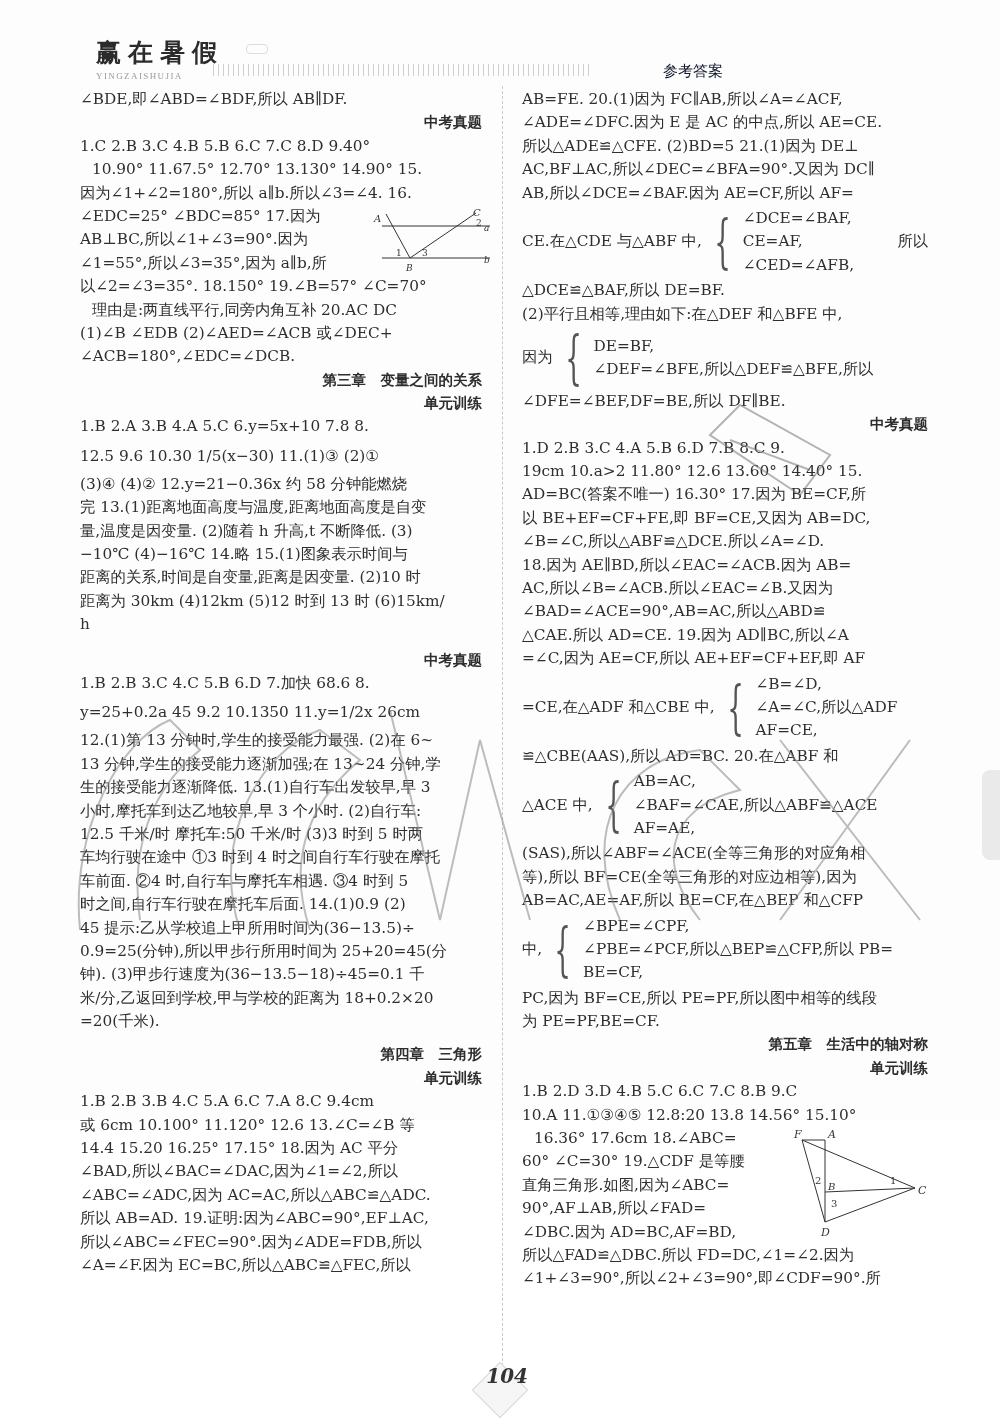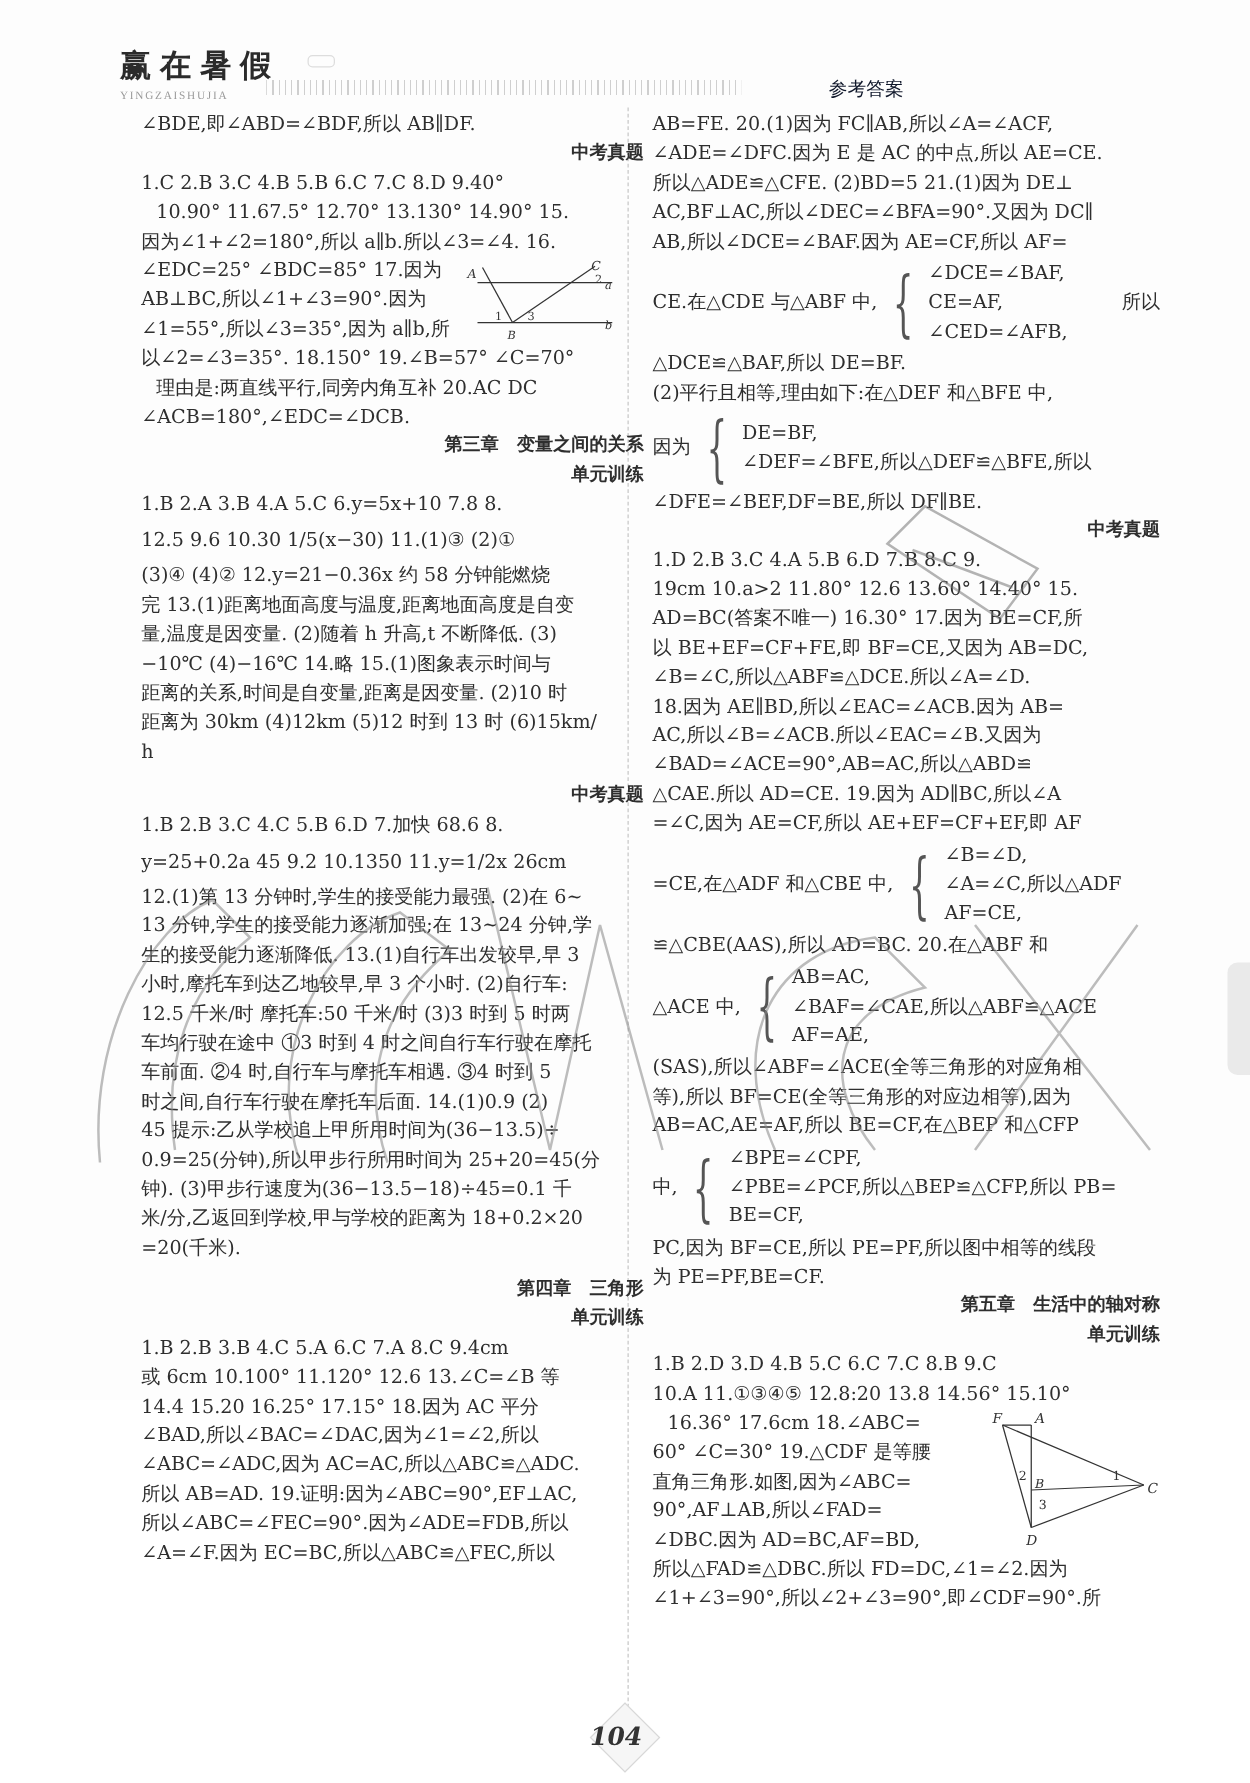--- a/index.html
+++ b/index.html
@@ -17,7 +17,7 @@
   .header-right { position: absolute; left: 663px; top: 62px; font-size: 15px; color: #0f172a; font-family: "DejaVu Sans", "Liberation Sans", sans-serif; }
   .divider { position: absolute; left: 502px; top: 86px; height: 1290px; border-left: 1px dashed #c8c8c8; }
   .col { position: absolute; top: 88px; font-size: 15.3px; line-height: 23.4px; color: #2e2e2e; }
-  .col-left { left: 80px; width: 402px; margin-left: 33px; }
+  .col-left { left: 80px; width: 402px; }
   .col-right { left: 522px; width: 406px; }
   .line { white-space: nowrap; height: 23.4px; overflow: visible; }
   .line.tall { height: 34px; line-height: 34px; }

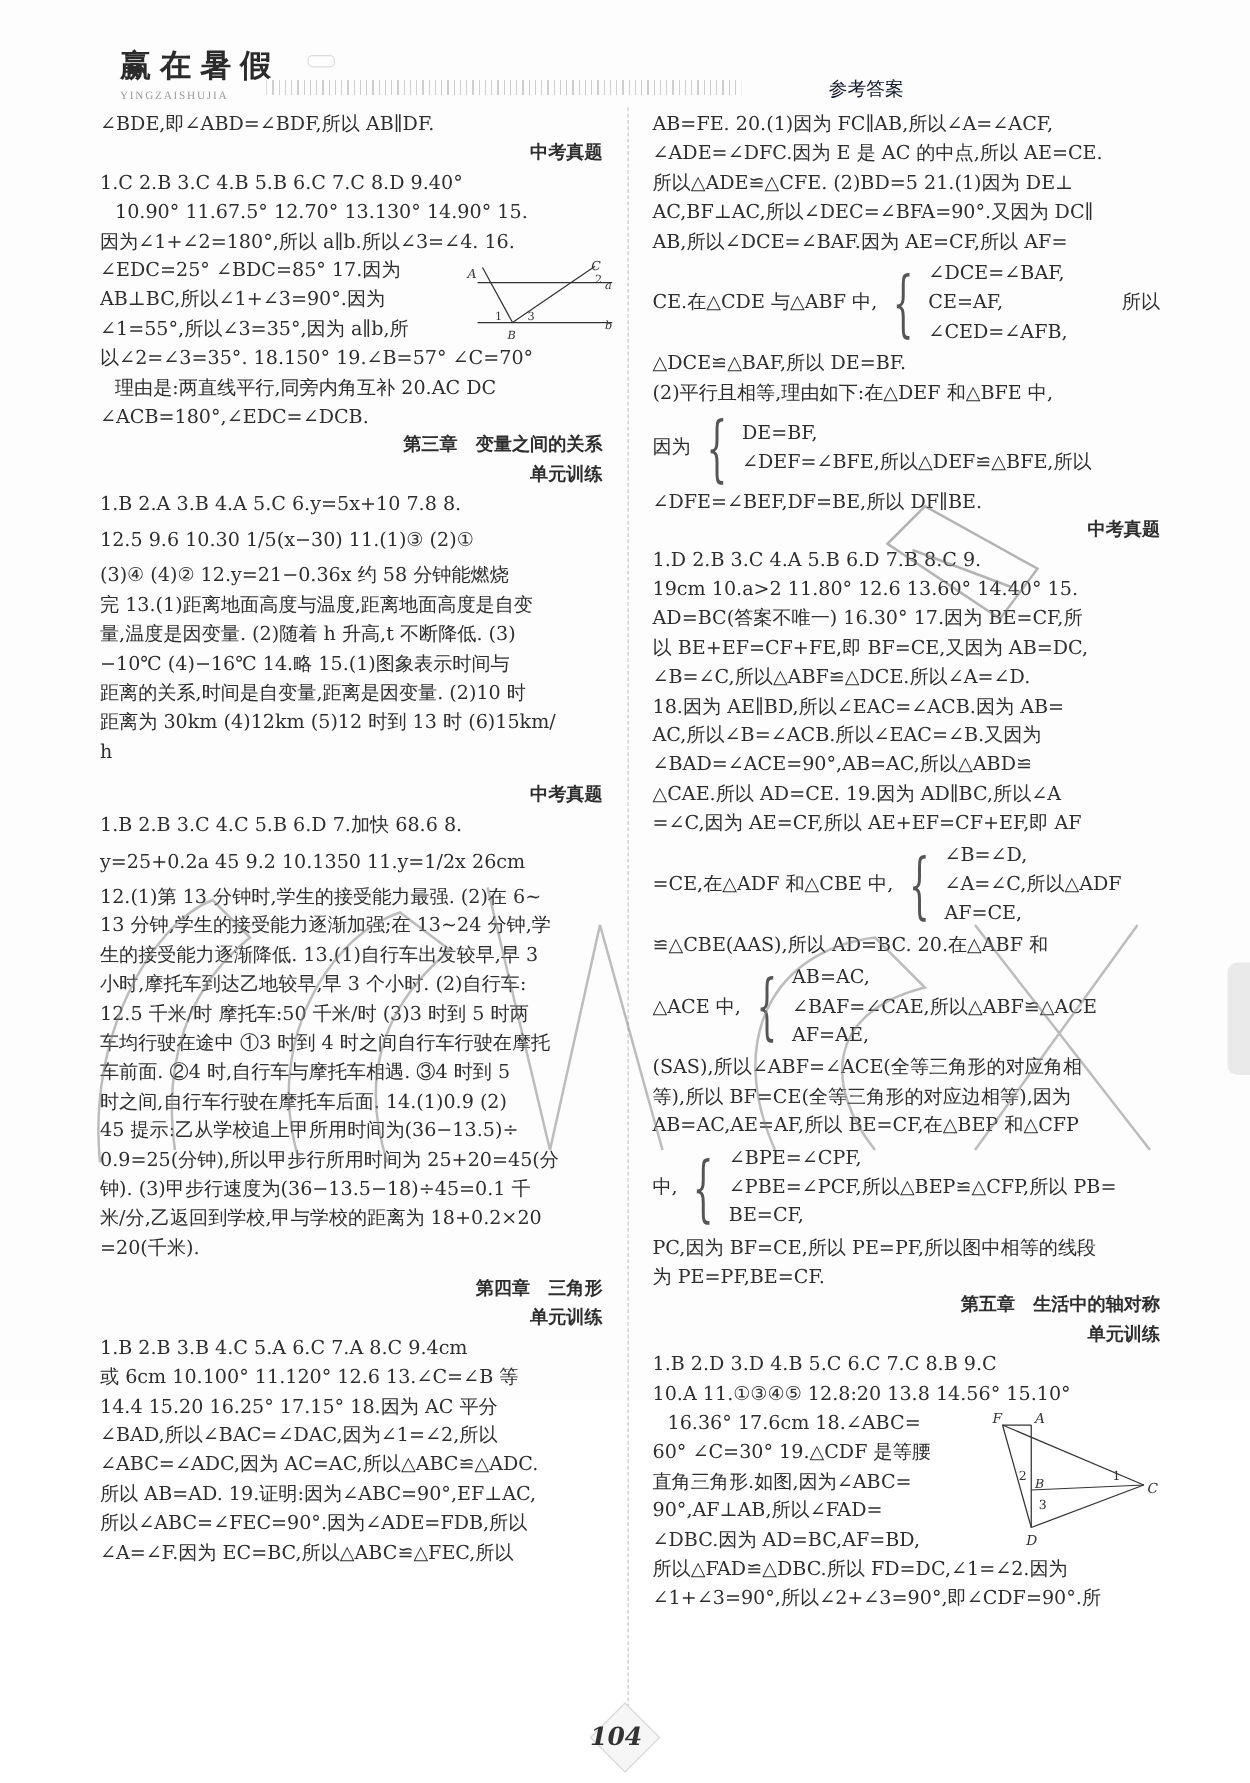--- a/index.html
+++ b/index.html
@@ -59,6 +59,7 @@
     <div class="line">∠1=55°,所以∠3=35°,因为 a∥b,所</div>
     <div class="line">以∠2=∠3=35°.  18.150°  19.∠B=57°  ∠C=70°</div>
     <div class="line indent">  理由是:两直线平行,同旁内角互补  20.AC  DC</div>
+    <div class="line">(1)∠B  ∠EDB  (2)∠AED=∠ACB 或∠DEC+</div>
     <div class="line">∠ACB=180°,∠EDC=∠DCB.</div>
     <div class="section">第三章　变量之间的关系</div>
     <div class="section">单元训练</div>

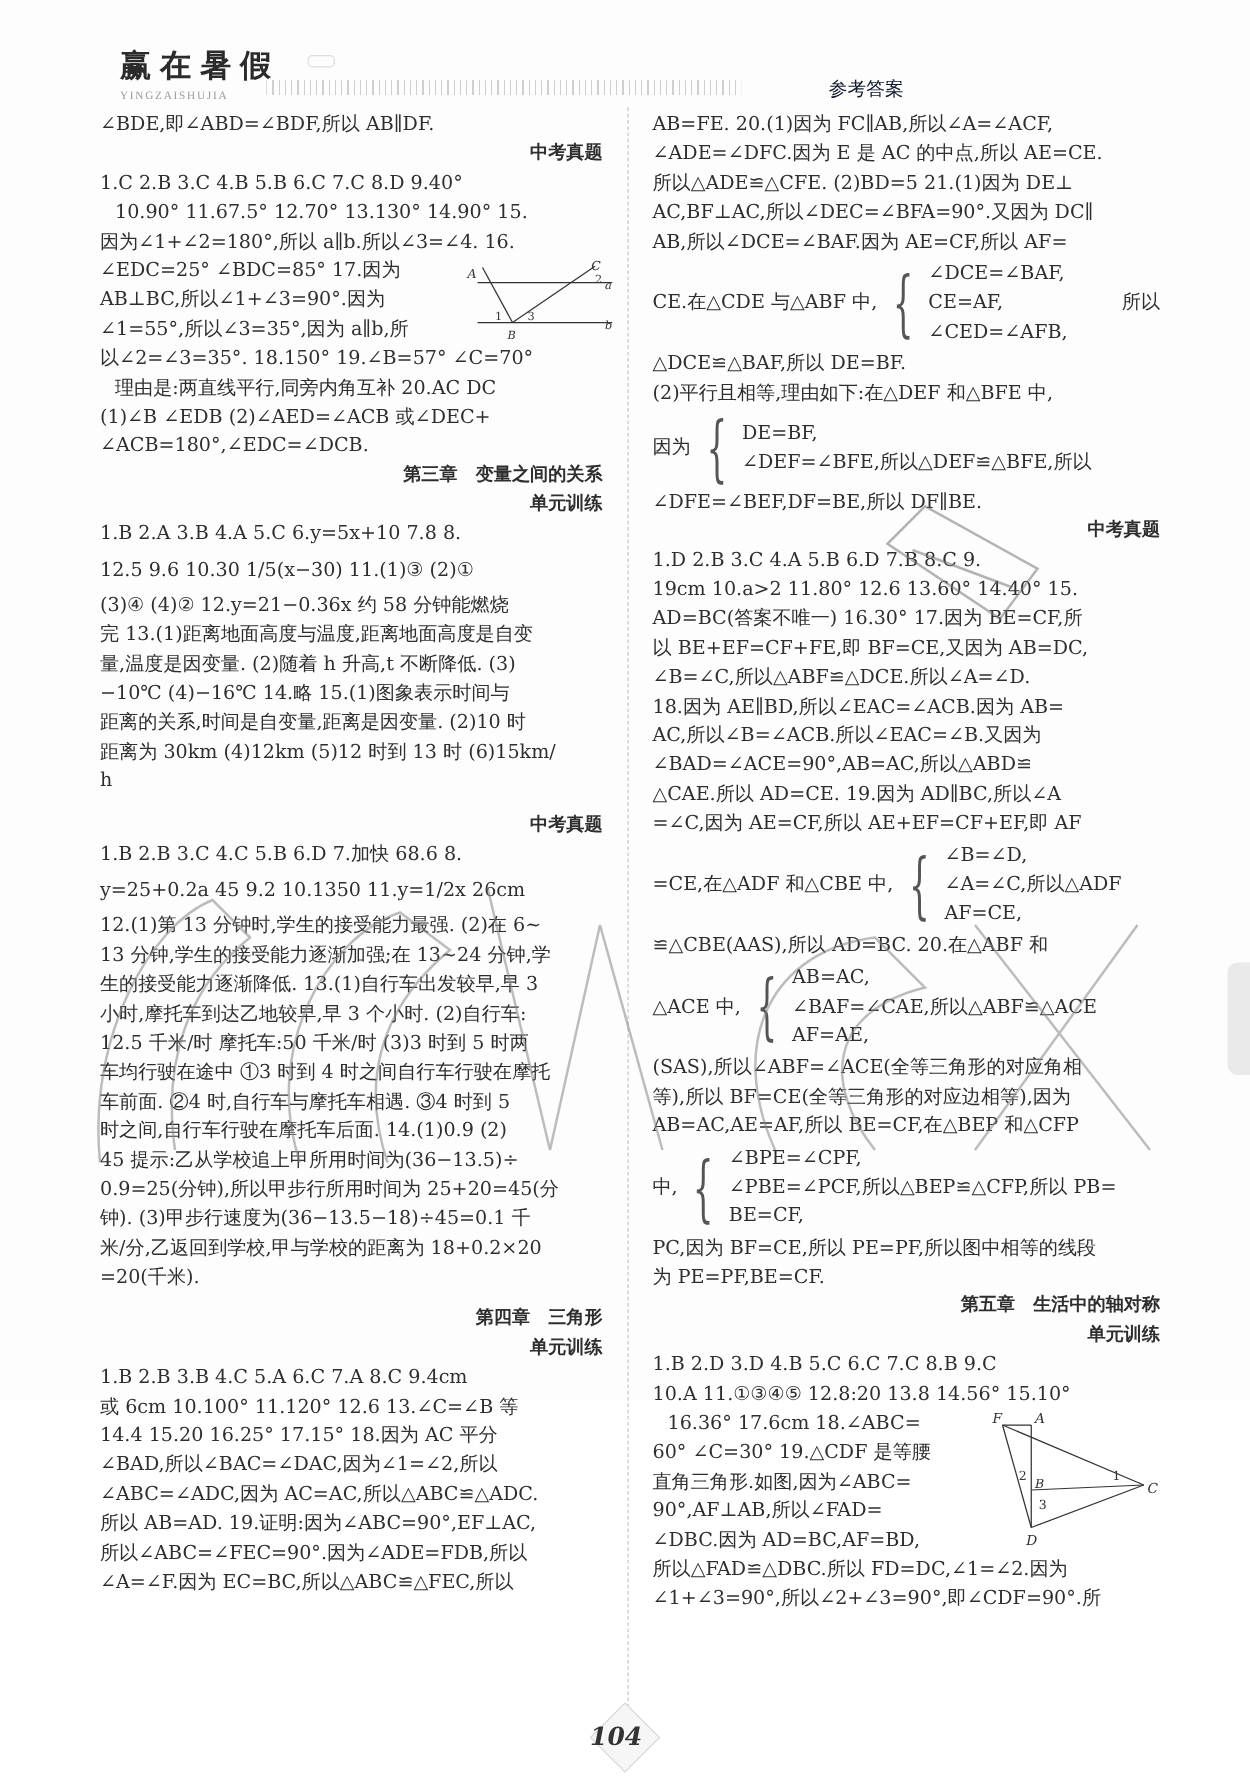--- a/index.html
+++ b/index.html
@@ -29,7 +29,7 @@
   .fig { position: absolute; }
   .page-num { position: absolute; left: 472px; top: 1362px; width: 56px; height: 56px; }
   .page-num .diamond { position: absolute; left: 8px; top: 8px; width: 38px; height: 38px; transform: rotate(45deg); border: 1px solid #d8d8d8; background: #f6f6f6; }
-  .page-num .num { position: absolute; left: 0; top: 15px; width: 56px; text-align: left; font-style: italic; font-weight: bold; font-size: 20px; color: #333; }
+  .page-num .num { position: absolute; left: 0; top: 2px; width: 56px; text-align: right; font-style: italic; font-weight: bold; font-size: 20px; color: #333; }
   .watermark { position: absolute; pointer-events: none; opacity: 0.55; }
   .edge { position: absolute; right: 0; top: 770px; width: 18px; height: 90px; background: #eaeaea; border-radius: 8px 0 0 8px; }
 </style>

